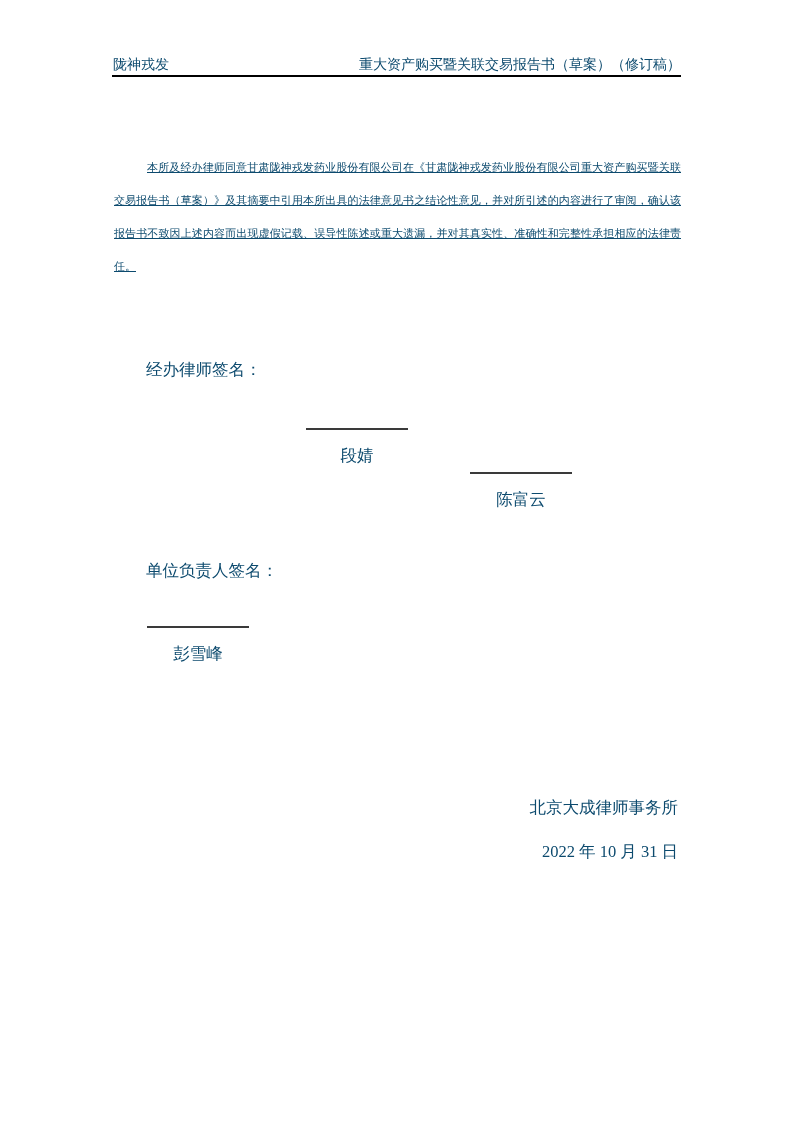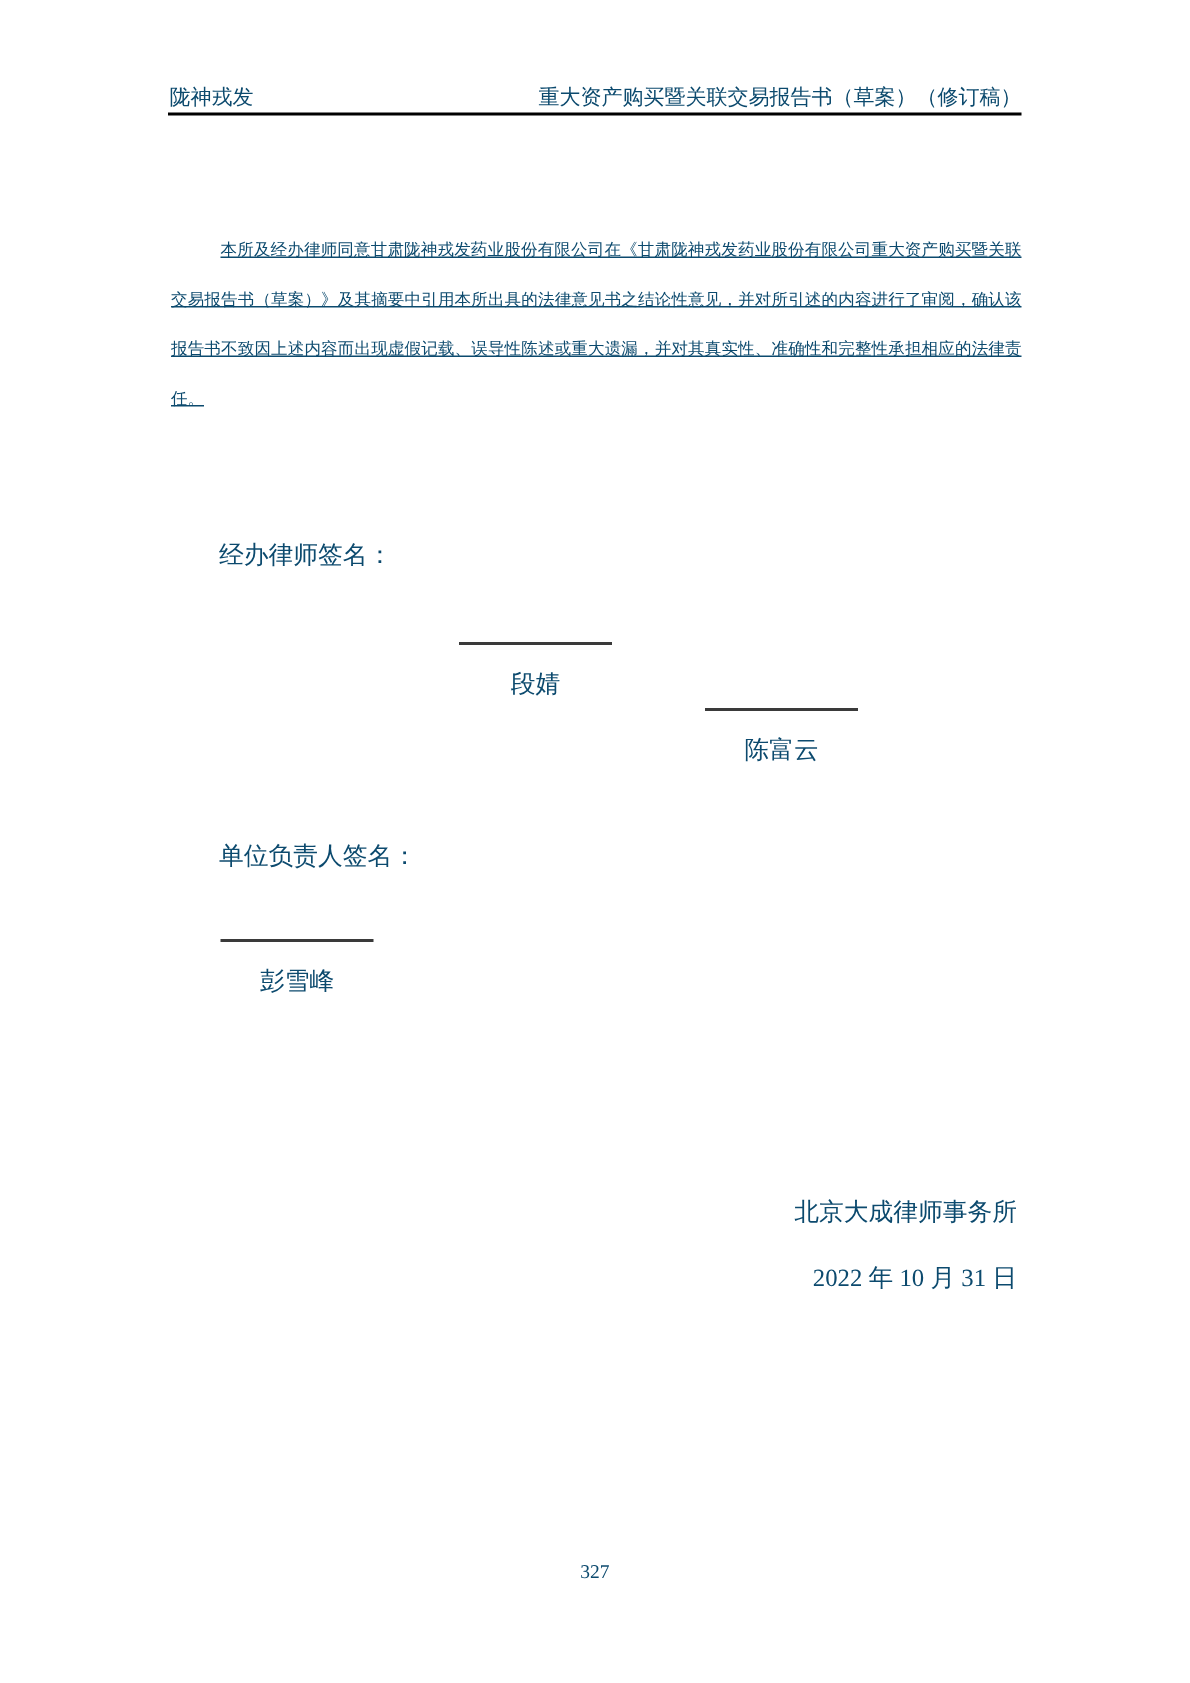--- a/index.html
+++ b/index.html
@@ -151,7 +151,6 @@
   <div class="footer-firm">北京大成律师事务所</div>
   <div class="footer-date">2022 年 10 月 31 日</div>
 
-  <div class="page-number">327</div>
 
 </div>
 

